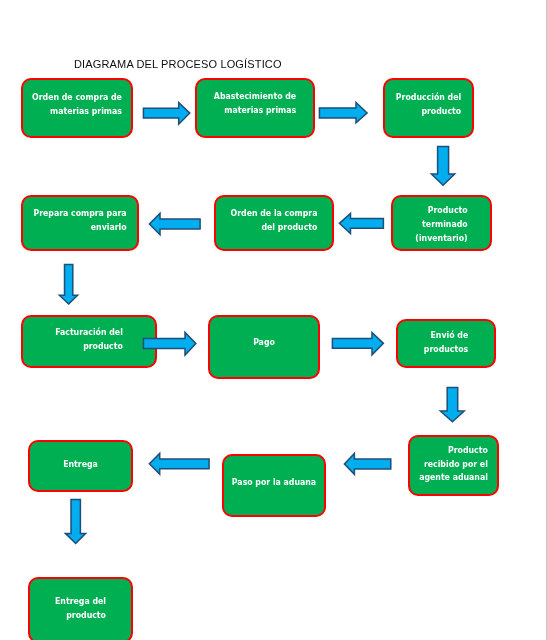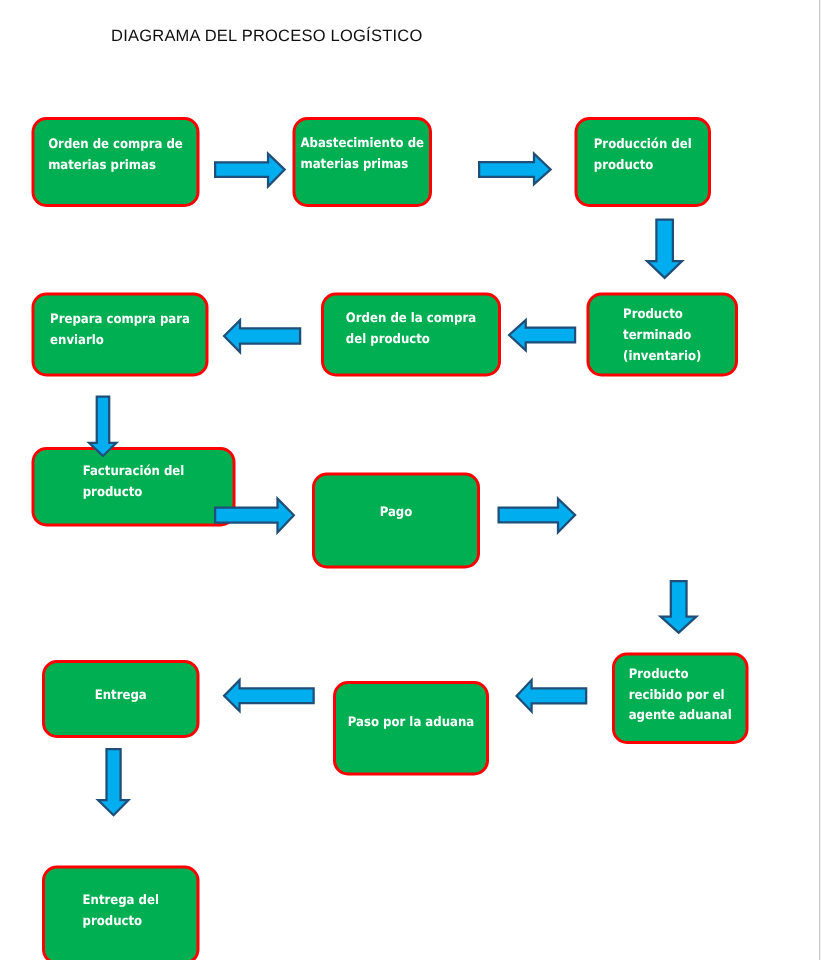--- a/index.html
+++ b/index.html
@@ -15,7 +15,7 @@
   .edge-line{position:absolute;top:0;width:1.5px;height:640px;background:#c9c9cb;}
   .title{
     position:absolute;color:var(--title-text);font-family:"Liberation Sans",sans-serif;
-    font-size:11px;font-weight:400;white-space:nowrap;letter-spacing:0.15px;
+    font-size:11px;font-weight:400;white-space:nowrap;letter-spacing:0.15px;margin-top:40px;
   }
   .node{
     position:absolute;box-sizing:border-box;

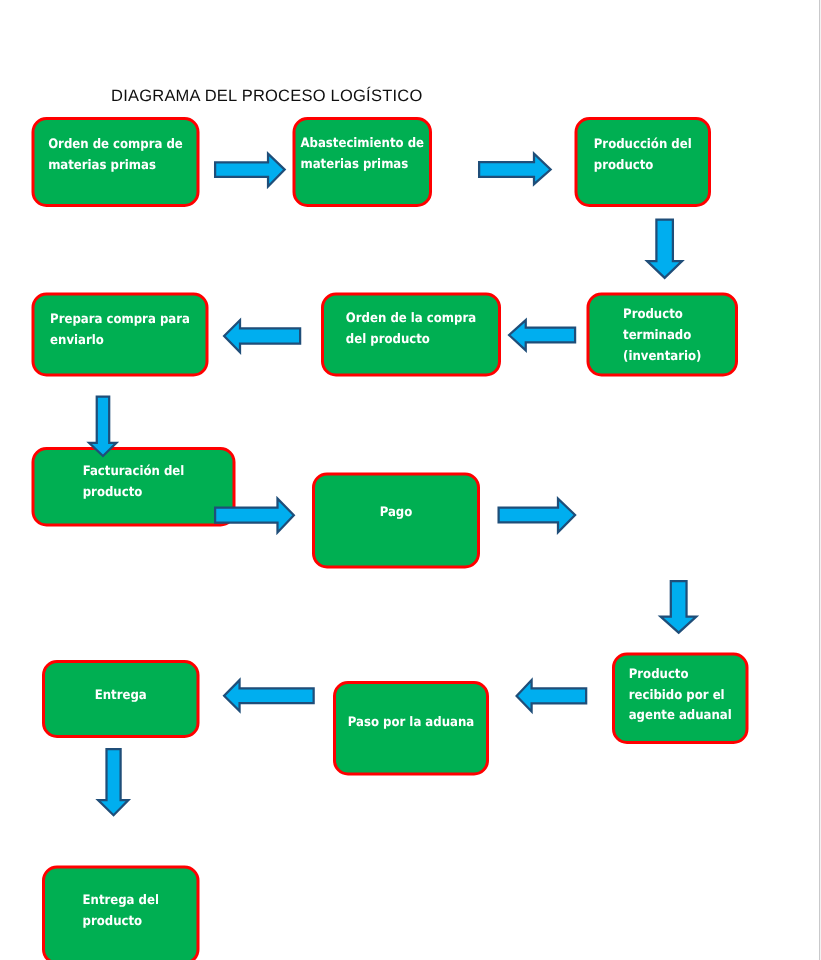--- a/index.html
+++ b/index.html
@@ -20,7 +20,7 @@
   .node{
     position:absolute;box-sizing:border-box;
     background:var(--node-fill);border:2.6px solid var(--node-border);border-radius:10px;
-    display:flex;align-items:center;justify-content:center;text-align:left;
+    display:flex;align-items:center;justify-content:center;text-align:right;
     color:var(--node-text);font-family:"DejaVu Sans",sans-serif;font-stretch:condensed;font-weight:700;
     font-size:8.7px;line-height:13.8px;
   }

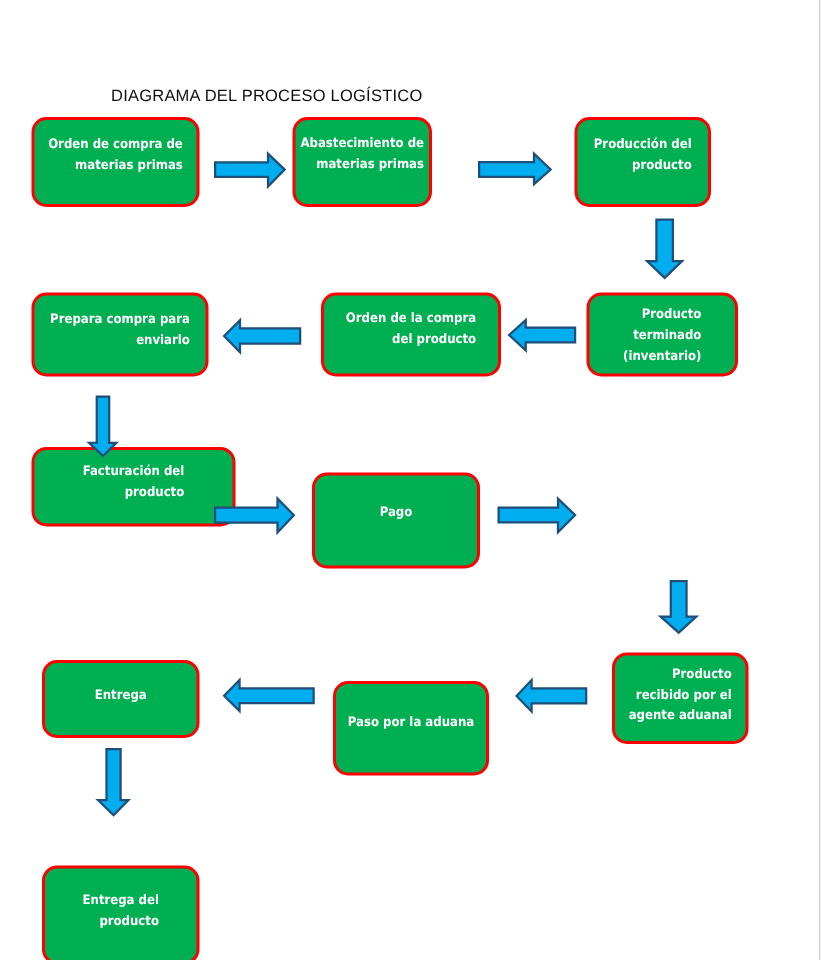--- a/index.html
+++ b/index.html
@@ -40,7 +40,7 @@
       <span class="lbl">Orden de compra de
 materias primas</span>
     </div>
-  <div class="node" style="left:195px;top:78px;width:93px;height:60px;--dy:-4.2px">
+  <div class="node" style="left:195px;top:78px;width:120px;height:60px;--dy:-4.2px">
       <span class="lbl">Abastecimiento de
 materias primas</span>
     </div>

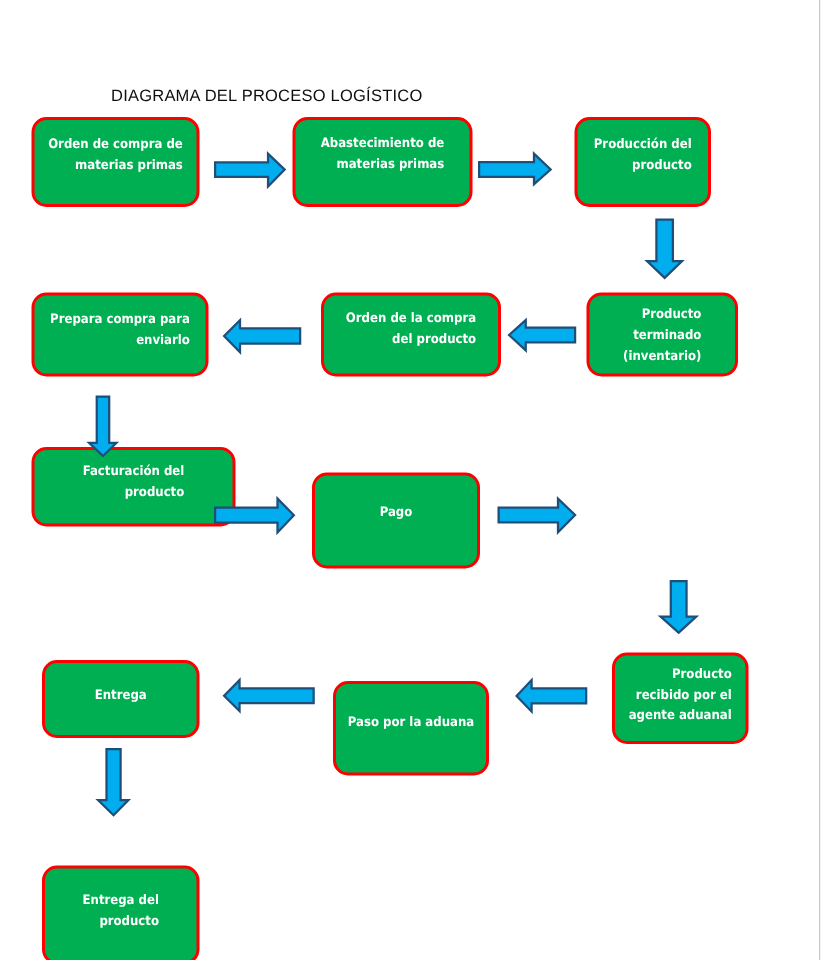--- a/index.html
+++ b/index.html
@@ -63,7 +63,7 @@
 (inventario)</span>
     </div>
 
-  <div class="node" style="left:21px;top:298px;width:136px;height:53px;--dy:-2.4px">
+  <div class="node" style="left:21px;top:315px;width:136px;height:53px;--dy:-2.4px">
       <span class="lbl">Facturación del
 producto</span>
     </div>

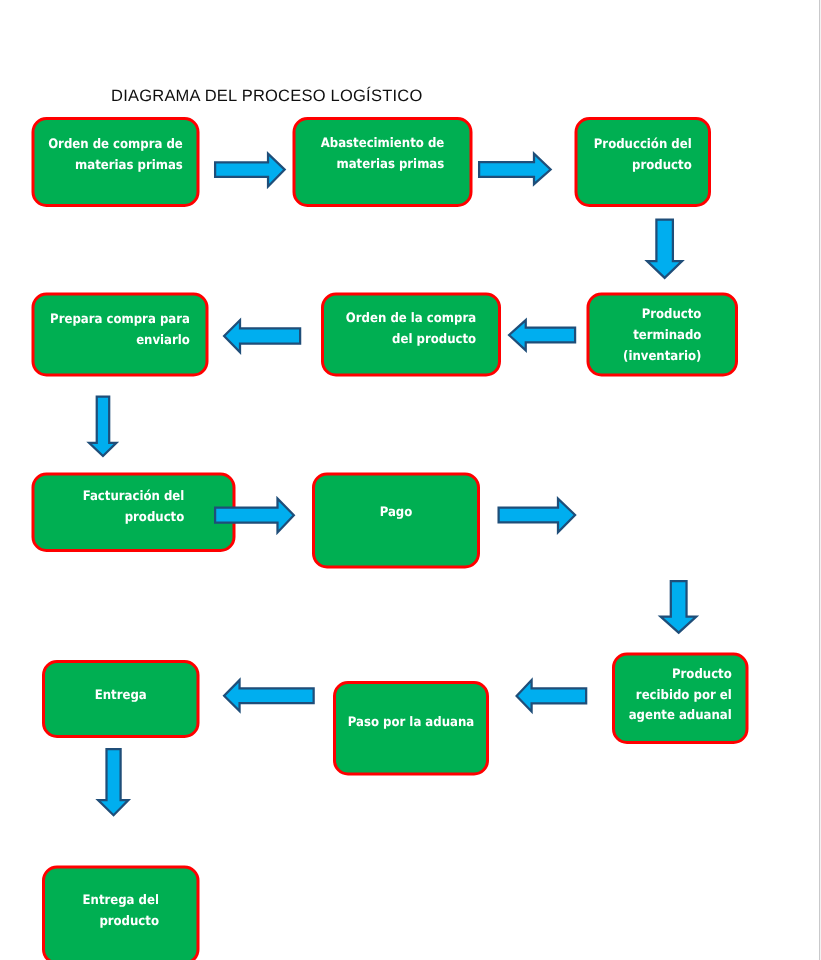--- a/index.html
+++ b/index.html
@@ -70,6 +70,10 @@
   <div class="node" style="left:208px;top:315px;width:112px;height:64px;--dy:-4.2px">
       <span class="lbl">Pago</span>
     </div>
+  <div class="node" style="left:396px;top:319px;width:100px;height:49px;--dy:-1.2px">
+      <span class="lbl">Envió de
+productos</span>
+    </div>
 
   <div class="node" style="left:28px;top:440px;width:105px;height:52px;--dy:-1.2px">
       <span class="lbl">Entrega</span>

